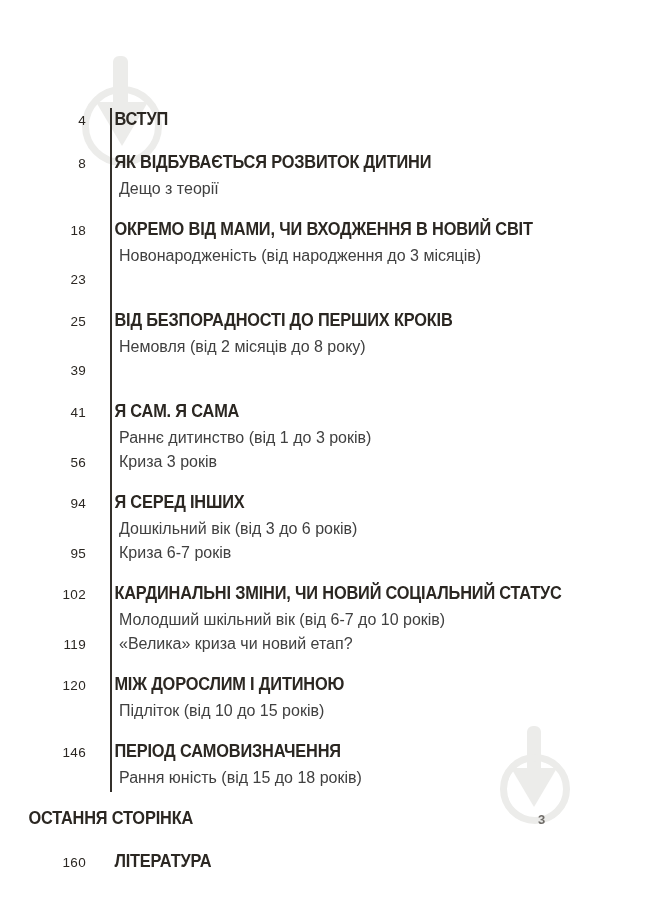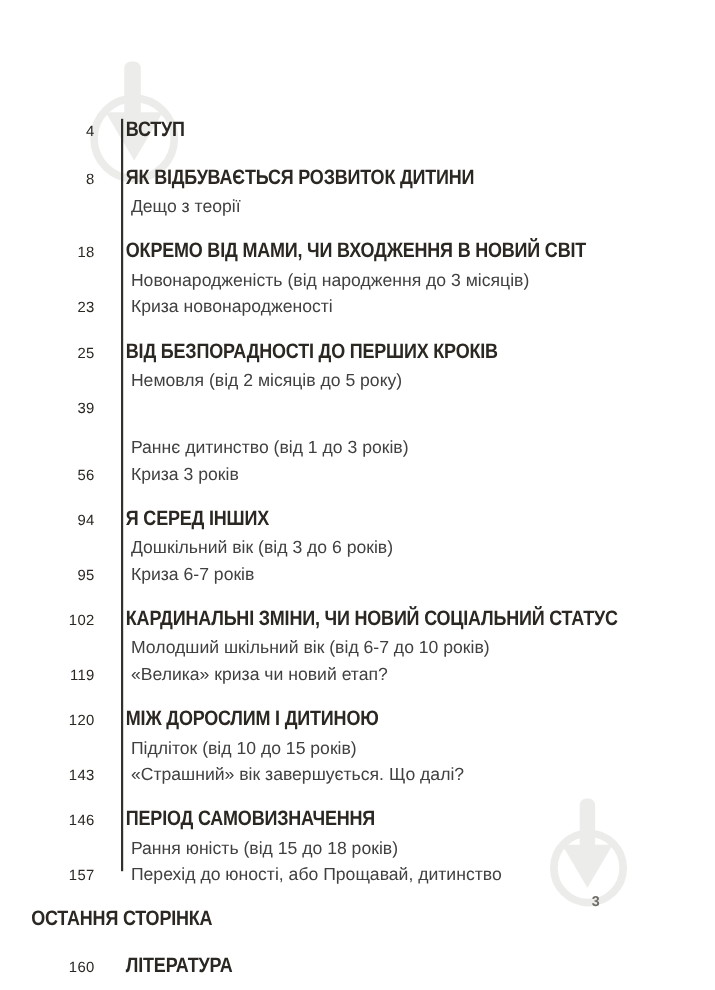--- a/index.html
+++ b/index.html
@@ -176,7 +176,6 @@
         </div>
         <div class="row sub">
           <div class="page-num">23</div>
-          <div class="entry">Криза новонародженості</div>
         </div>
       </div>
       <div class="group has-gap">

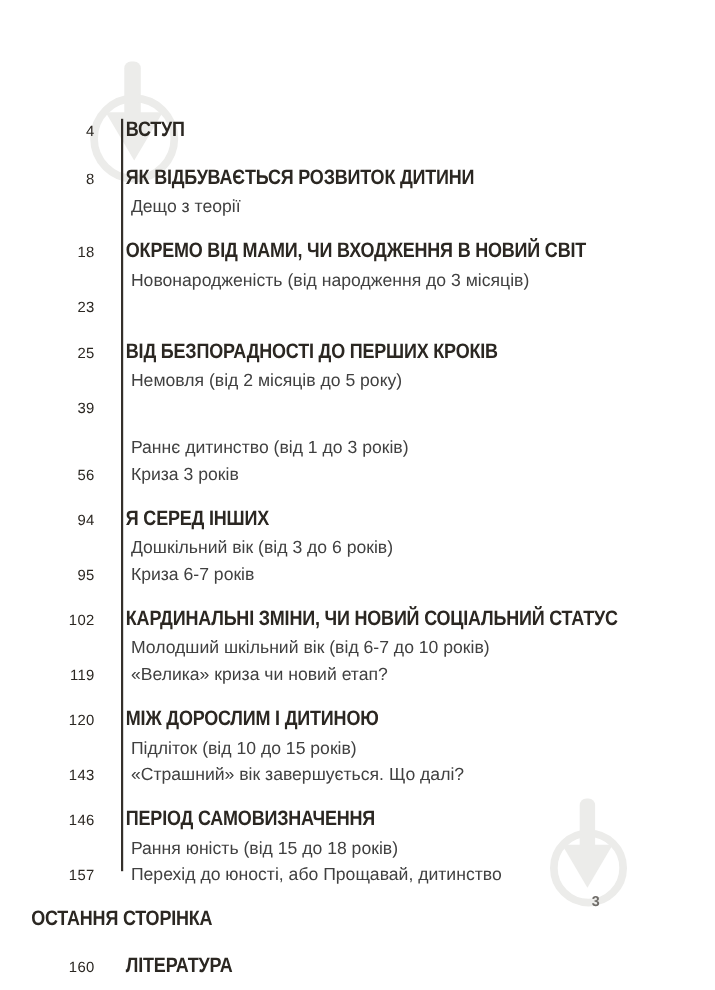--- a/index.html
+++ b/index.html
@@ -185,7 +185,7 @@
         </div>
         <div class="row sub">
           <div class="page-num blank"></div>
-          <div class="entry">Немовля (від 2 місяців до 5 року)</div>
+          <div class="entry">Немовля (від 2 місяців до 8 року)</div>
         </div>
         <div class="row sub">
           <div class="page-num">39</div>

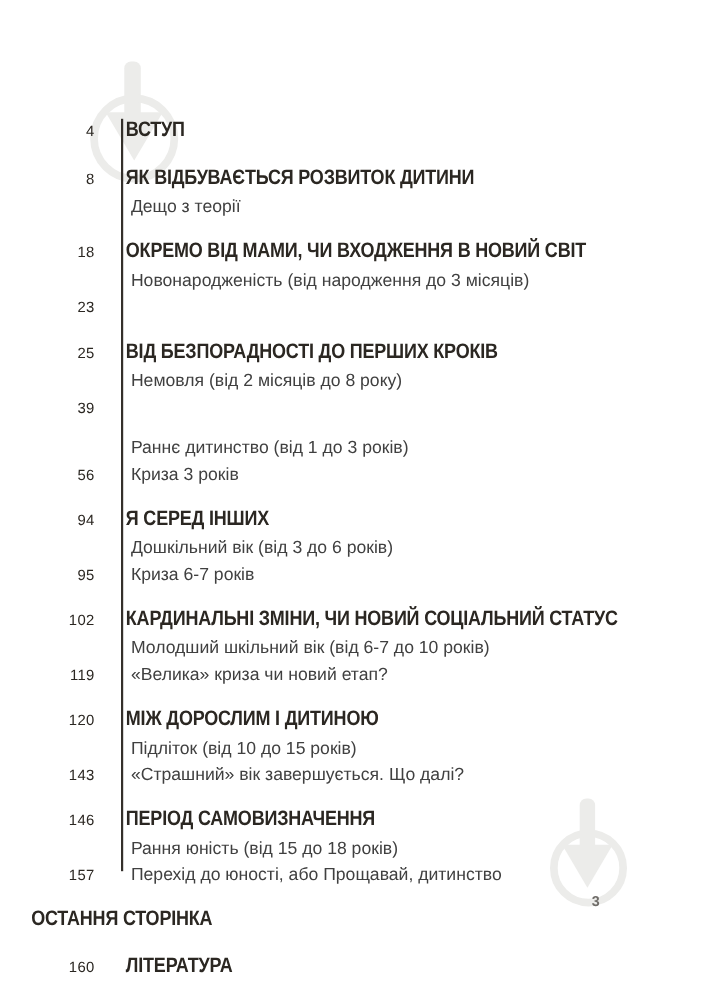--- a/index.html
+++ b/index.html
@@ -192,6 +192,10 @@
         </div>
       </div>
       <div class="group has-gap">
+        <div class="row chapter">
+          <div class="page-num">41</div>
+          <div class="entry">Я САМ. Я САМА</div>
+        </div>
         <div class="row sub">
           <div class="page-num blank"></div>
           <div class="entry">Раннє дитинство (від 1 до 3 років)</div>

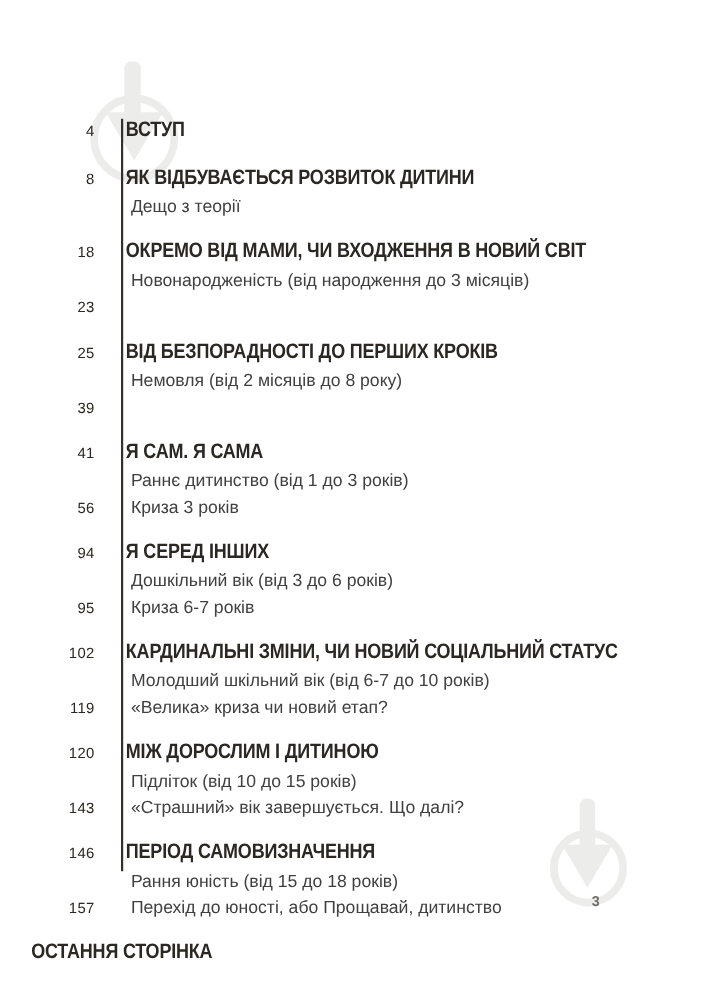--- a/index.html
+++ b/index.html
@@ -242,10 +242,6 @@
           <div class="page-num blank"></div>
           <div class="entry">Підліток (від 10 до 15 років)</div>
         </div>
-        <div class="row sub">
-          <div class="page-num">143</div>
-          <div class="entry">«Страшний» вік завершується. Що далі?</div>
-        </div>
       </div>
       <div class="group has-gap">
         <div class="row chapter">

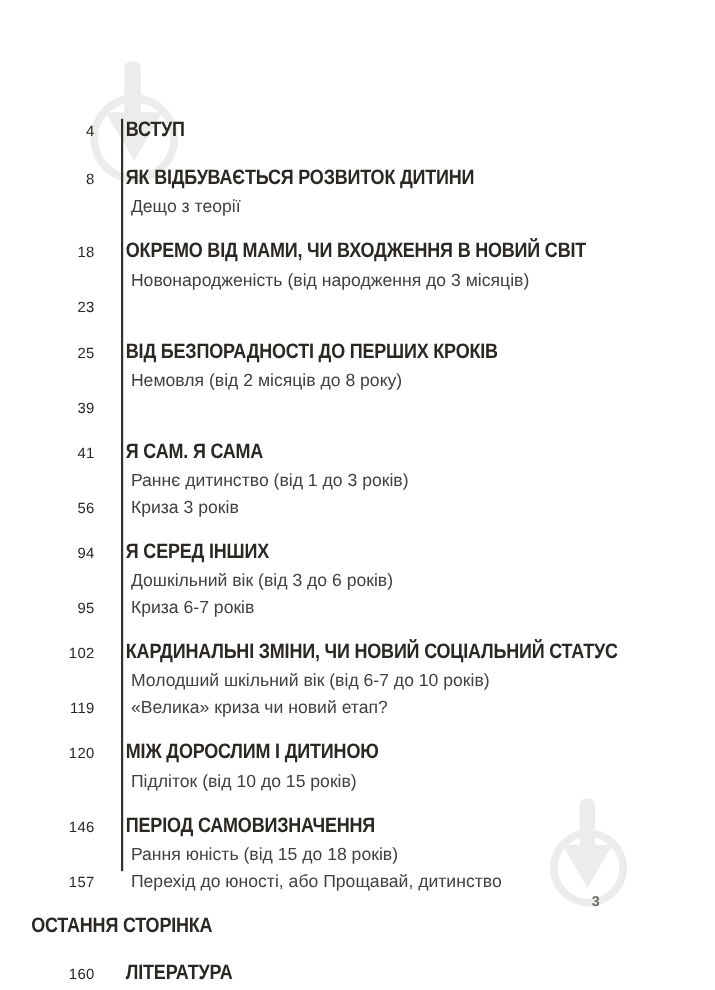--- a/index.html
+++ b/index.html
@@ -252,10 +252,6 @@
           <div class="page-num blank"></div>
           <div class="entry">Рання юність (від 15 до 18 років)</div>
         </div>
-        <div class="row sub">
-          <div class="page-num">157</div>
-          <div class="entry">Перехід до юності, або Прощавай, дитинство</div>
-        </div>
       </div>
       <div class="group has-gap">
         <div class="row chapter">

